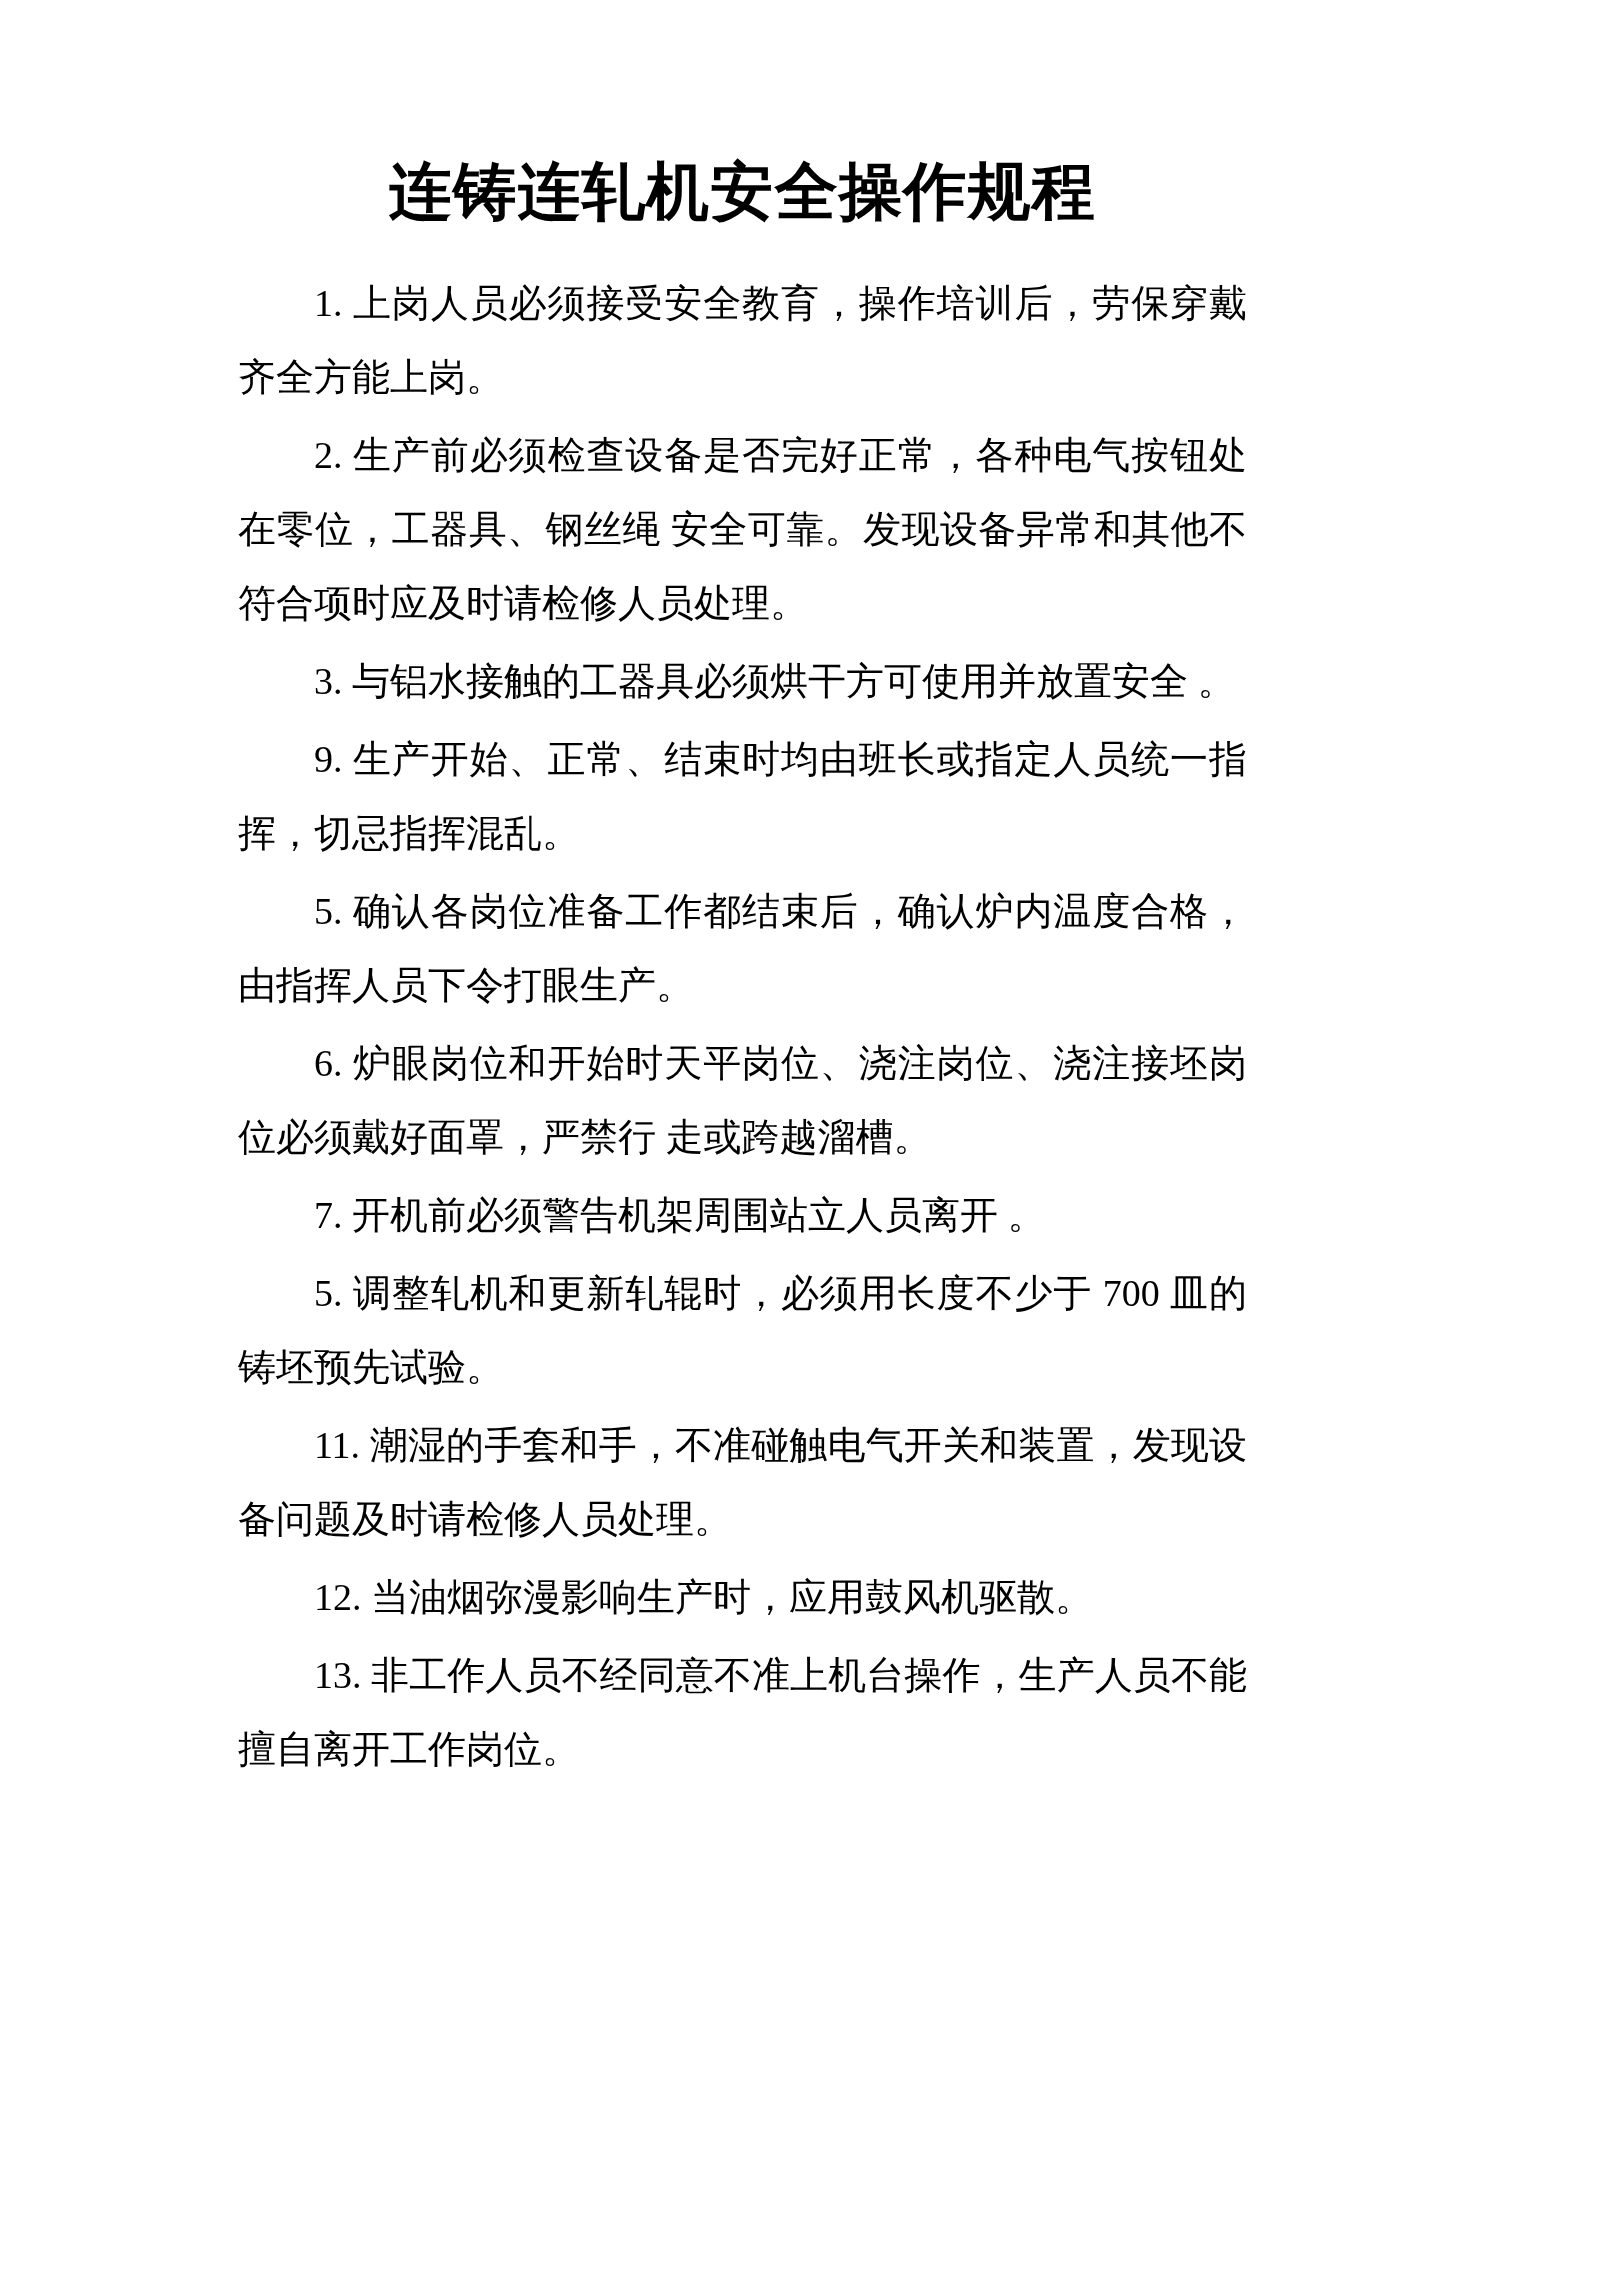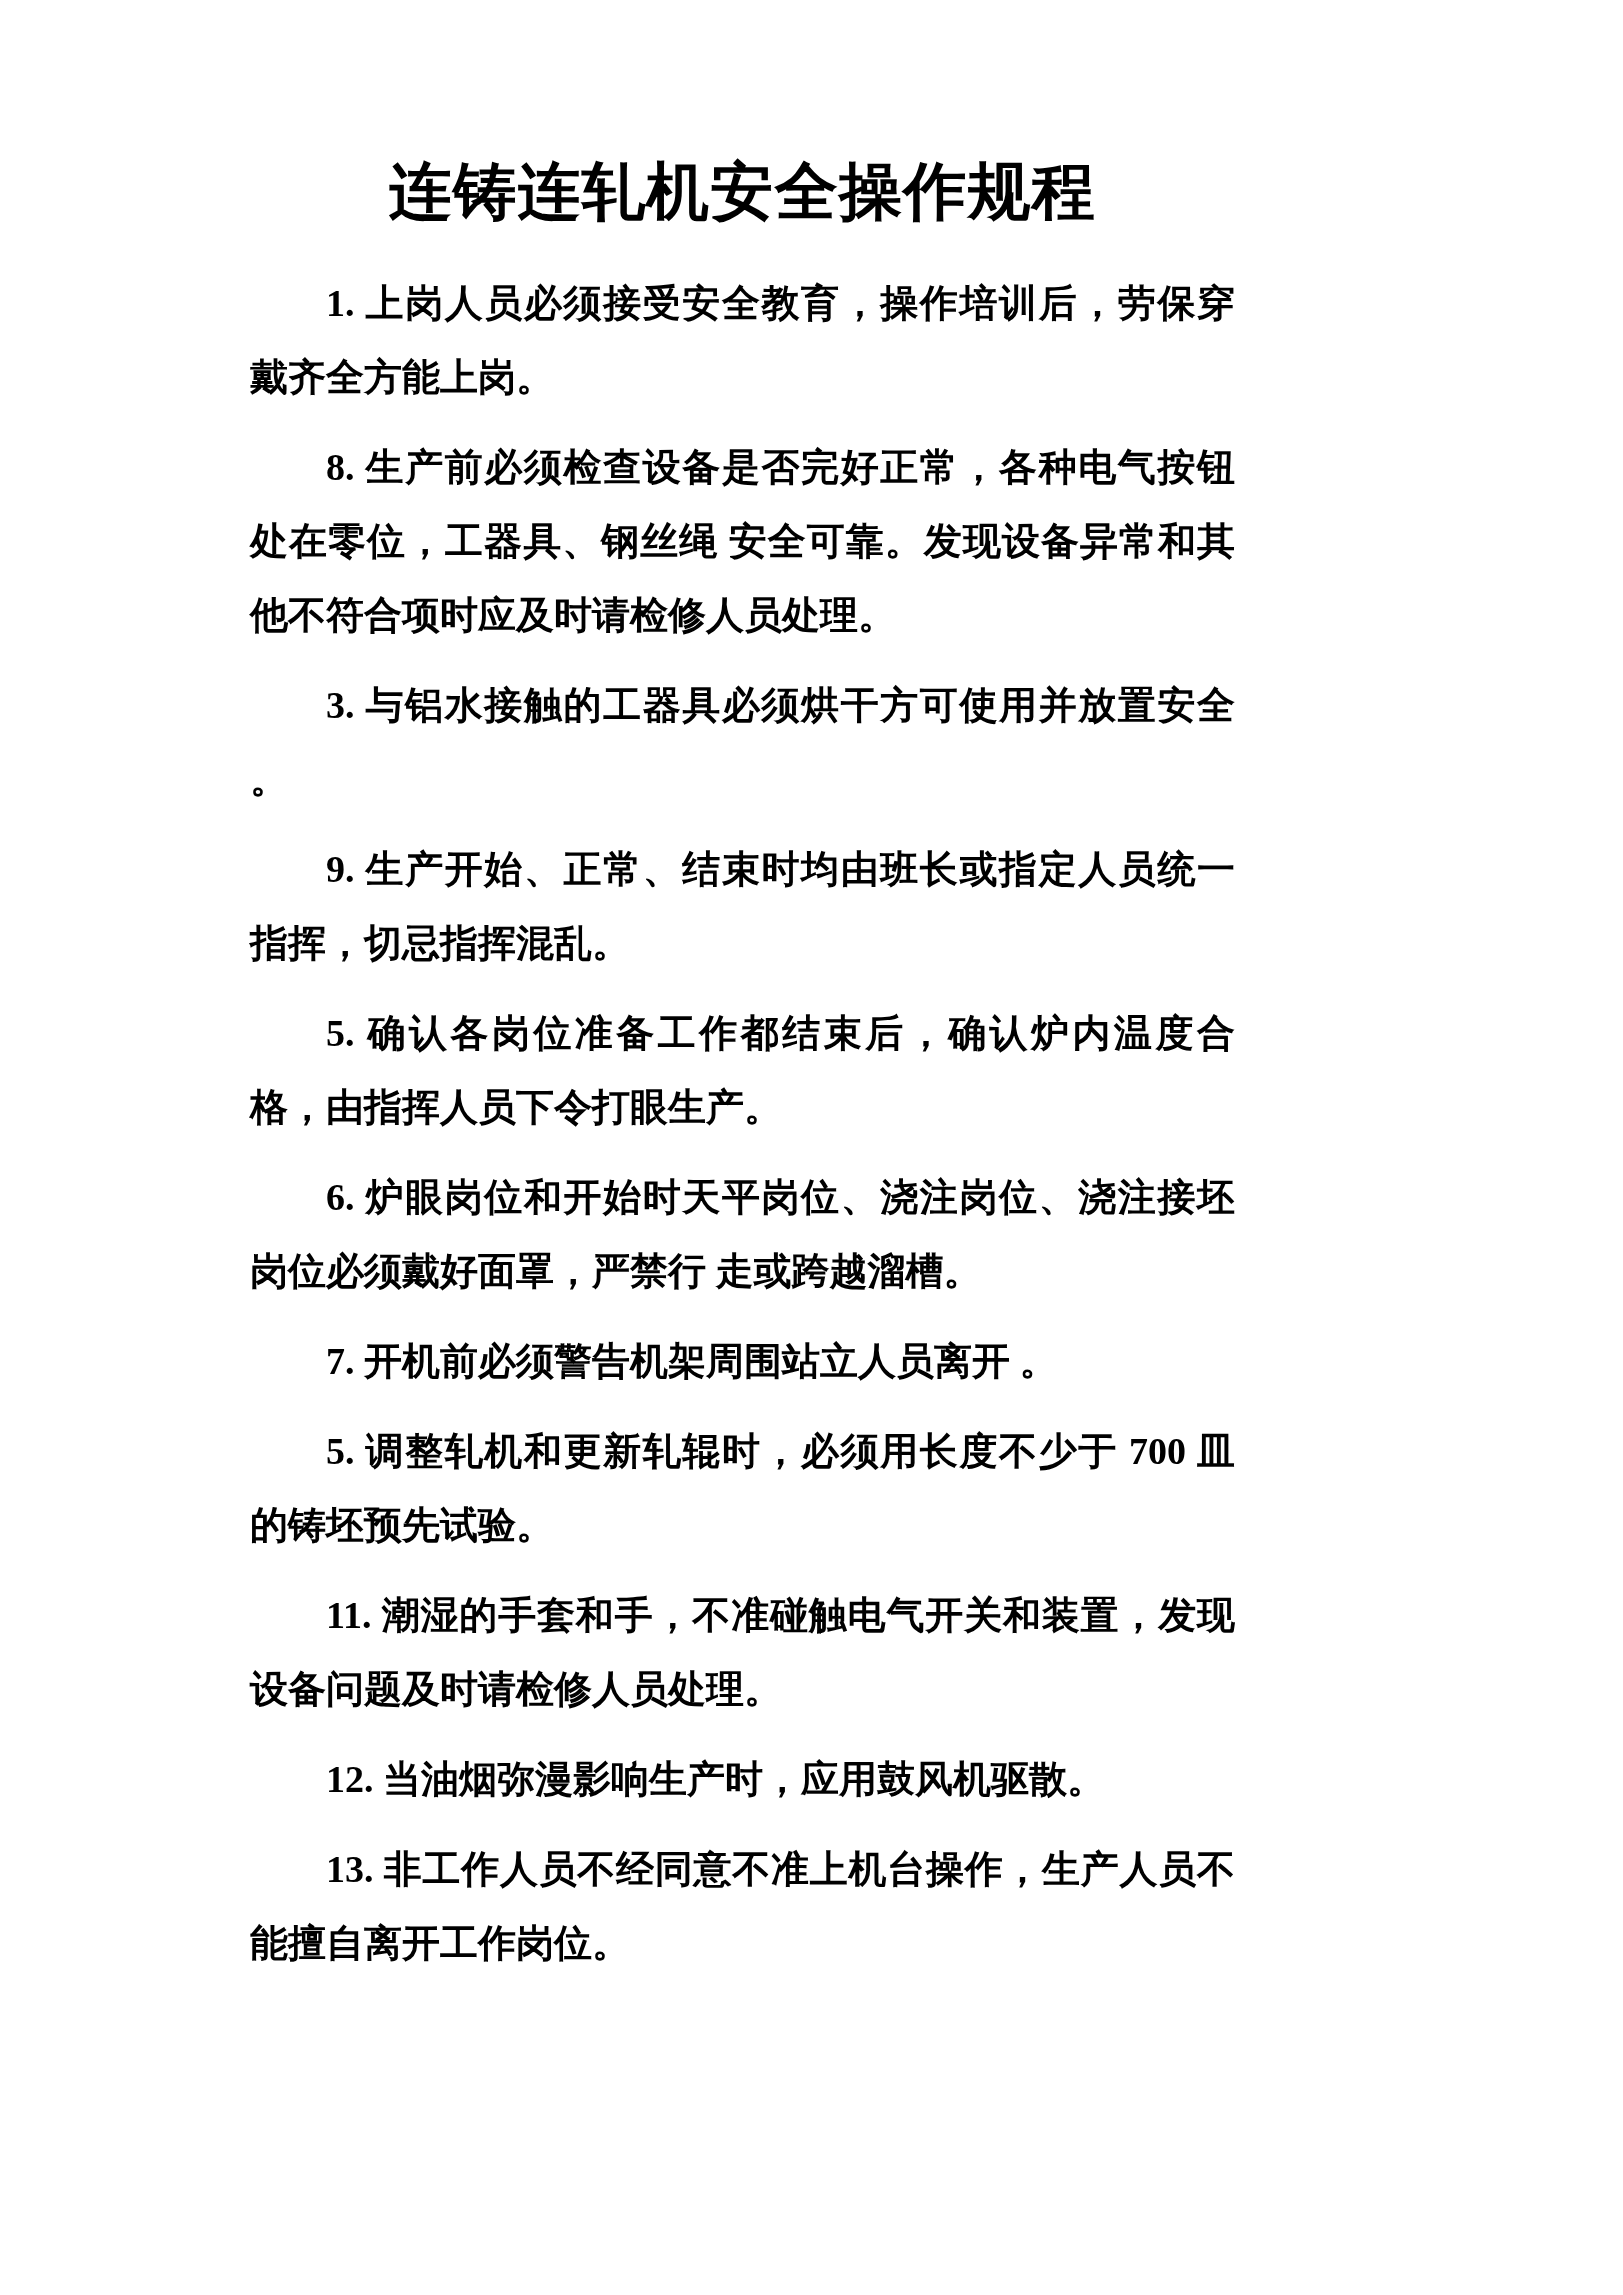--- a/index.html
+++ b/index.html
@@ -34,10 +34,9 @@
     text-justify: inter-ideograph;
   }
   .doc-content p {
-    margin: 16px;
+    margin: 4px;
     padding: 0;
     text-indent: 2em;
-    font-weight: bold;
   }
 </style>
 </head>

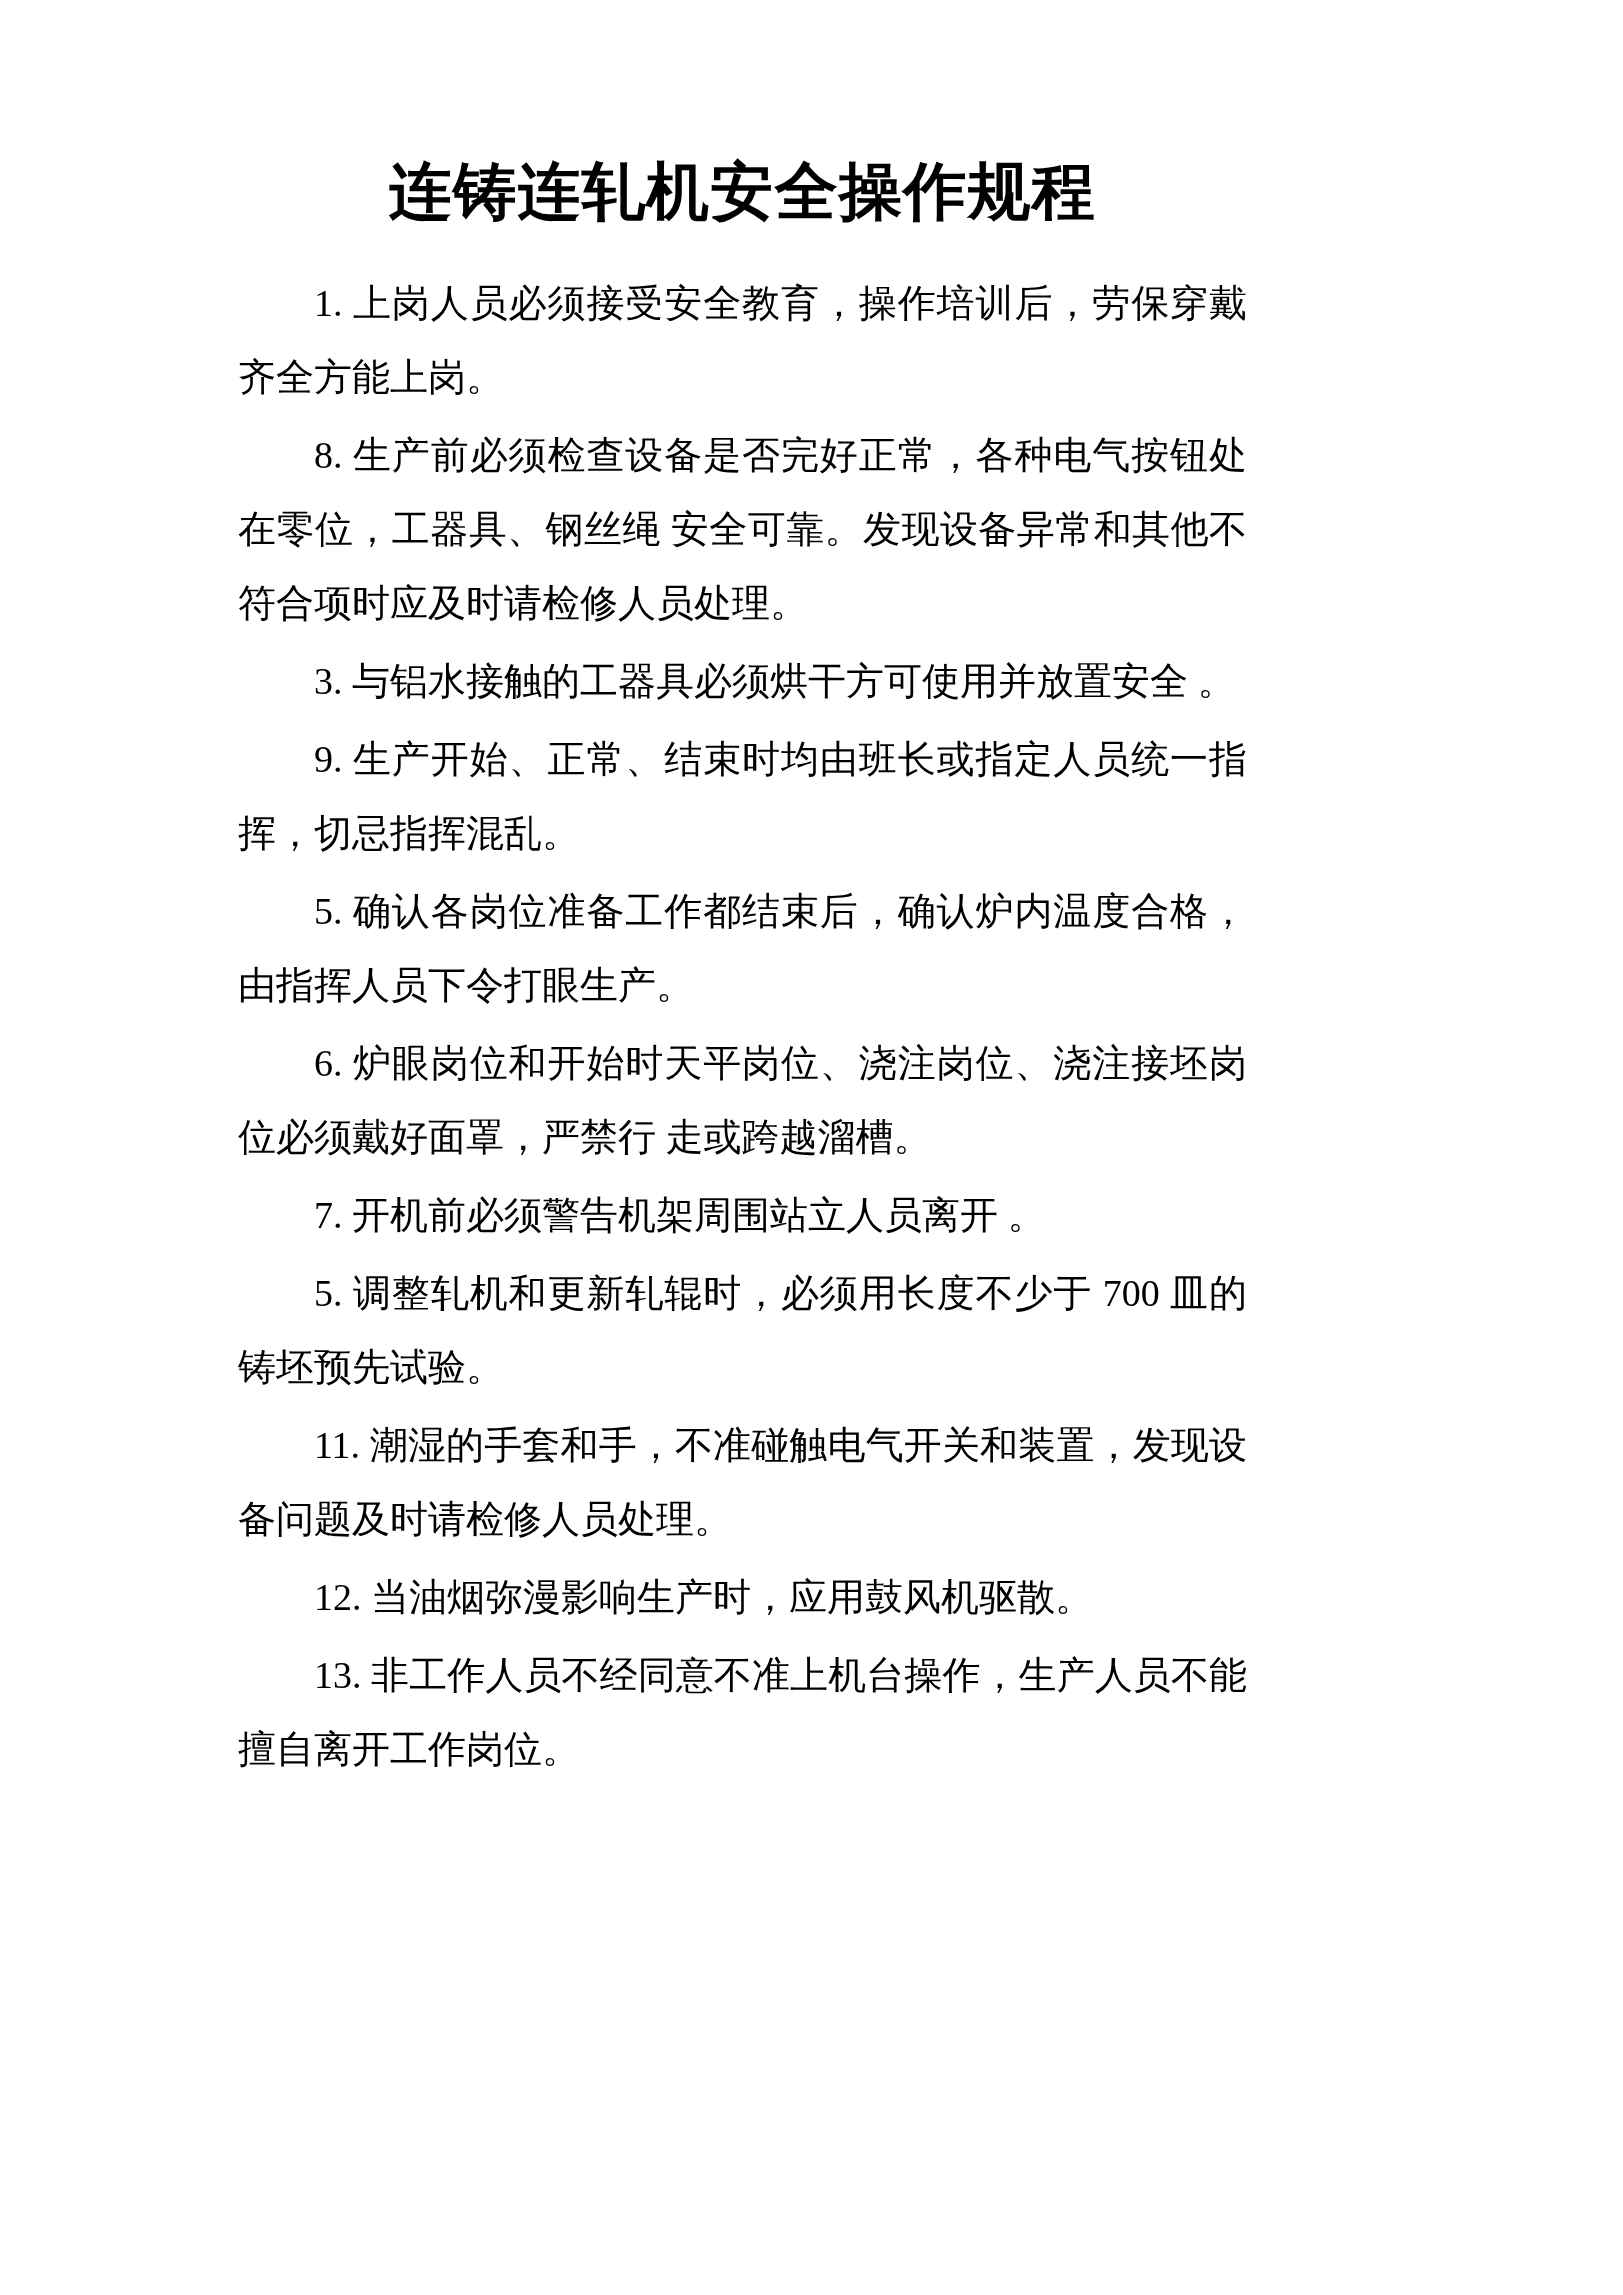--- a/index.html
+++ b/index.html
@@ -46,7 +46,7 @@
   <h1 class="doc-title">连铸连轧机安全操作规程</h1>
   <div class="doc-content">
     <p>1. 上岗人员必须接受安全教育，操作培训后，劳保穿戴齐全方能上岗。</p>
-    <p>8. 生产前必须检查设备是否完好正常，各种电气按钮处在零位，工器具、钢丝绳 安全可靠。发现设备异常和其他不符合项时应及时请检修人员处理。</p>
+    <p>2. 生产前必须检查设备是否完好正常，各种电气按钮处在零位，工器具、钢丝绳 安全可靠。发现设备异常和其他不符合项时应及时请检修人员处理。</p>
     <p>3. 与铝水接触的工器具必须烘干方可使用并放置安全 。</p>
     <p>9. 生产开始、正常、结束时均由班长或指定人员统一指挥，切忌指挥混乱。</p>
     <p>5. 确认各岗位准备工作都结束后，确认炉内温度合格，由指挥人员下令打眼生产。</p>

